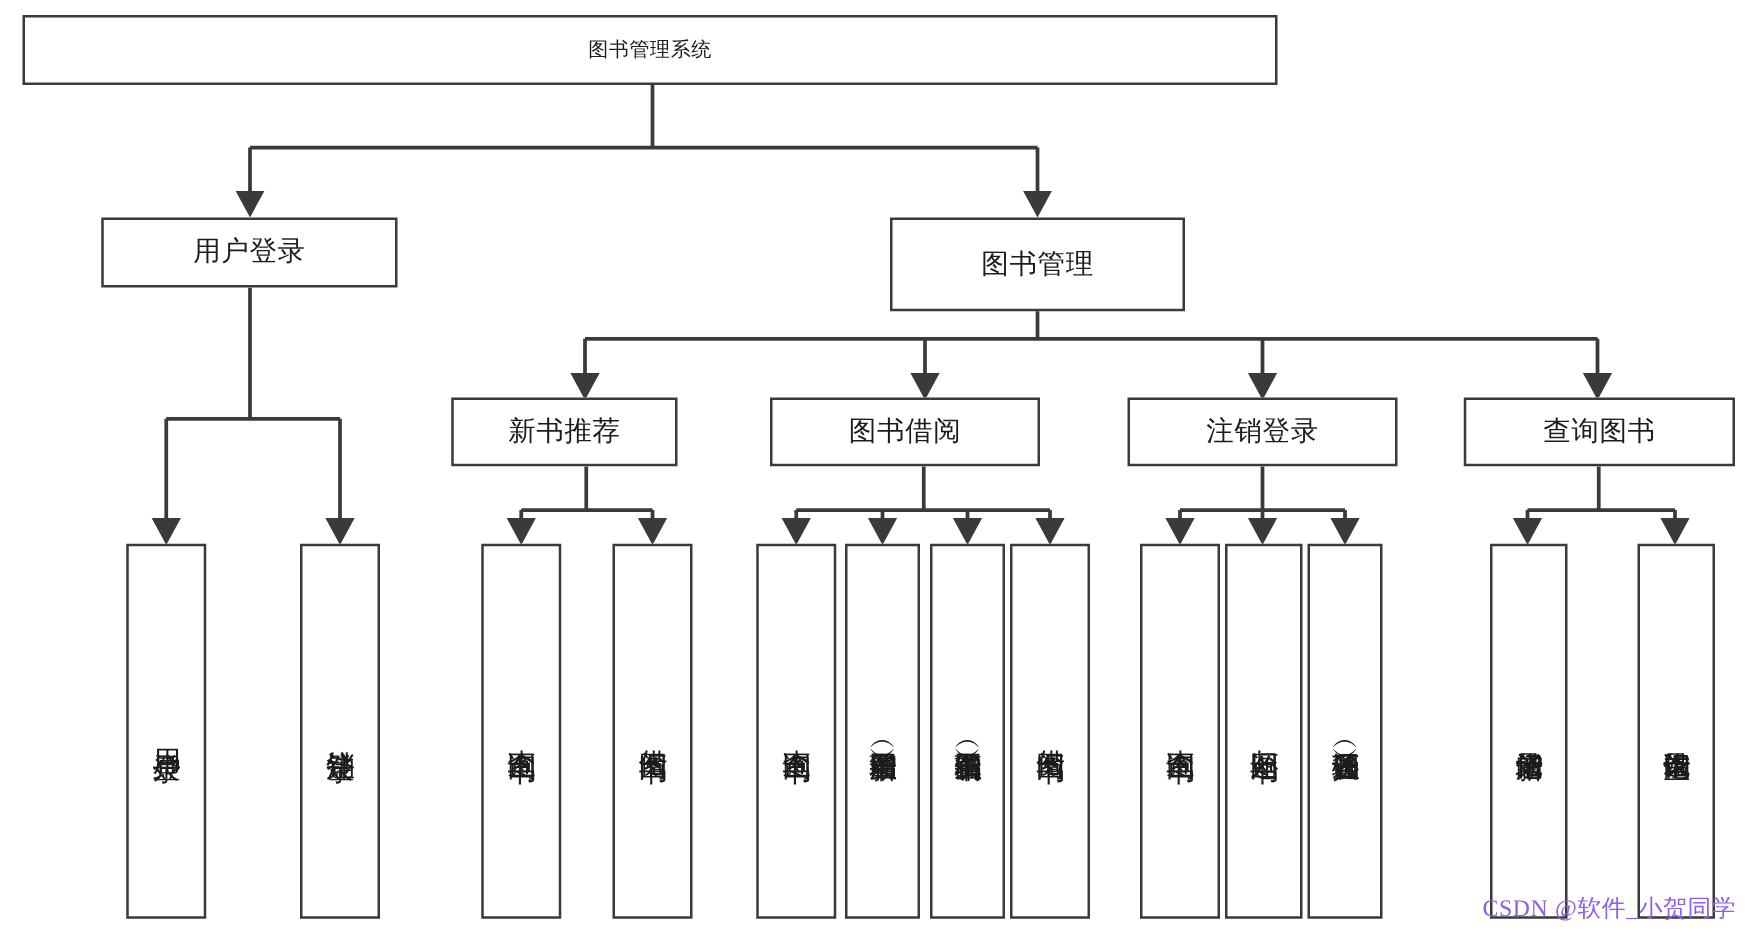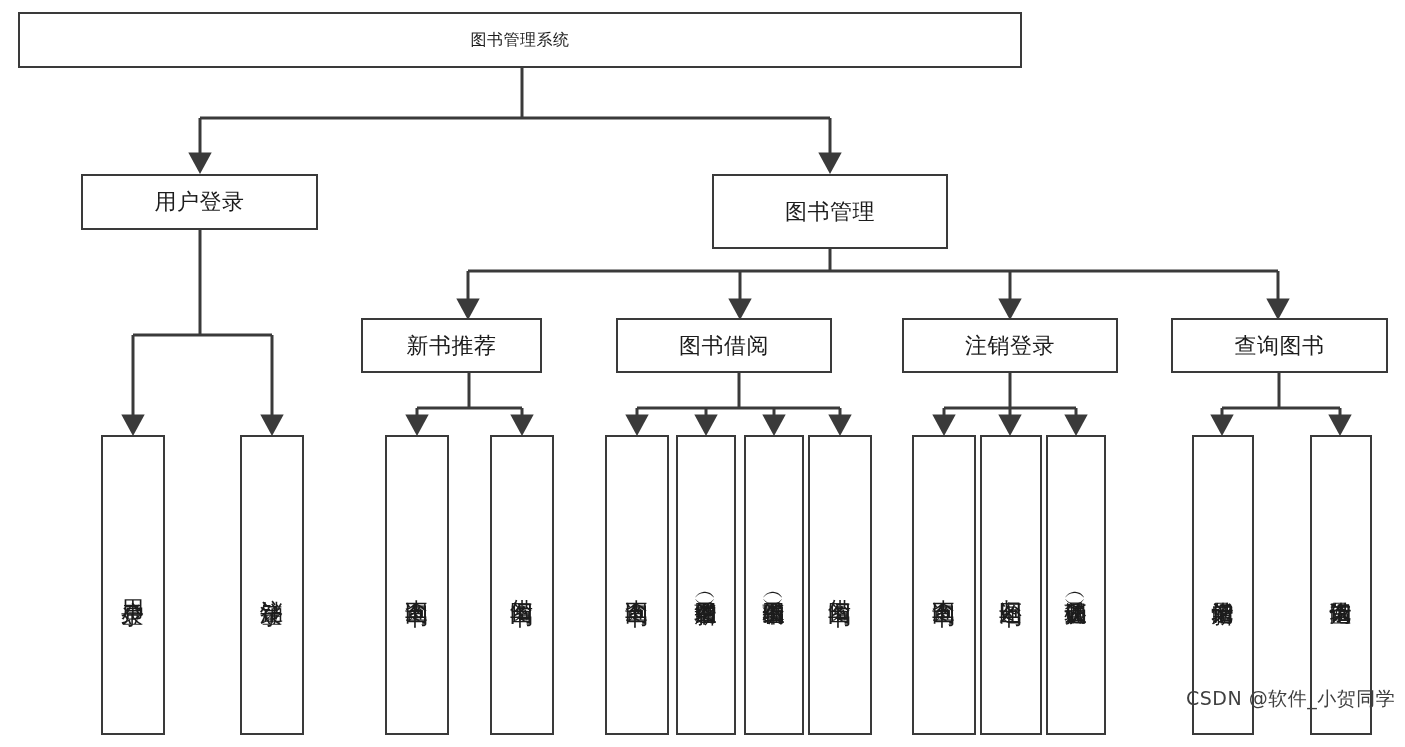--- a/index.html
+++ b/index.html
@@ -73,11 +73,12 @@
   .watermark {
     position: absolute;
     left: 1186px;
-    top: 686px;
+    top: 714px;
     font-size: 19px;
-    color: #404040;
+    color: #8b5cf6;
     white-space: nowrap;
     letter-spacing: 0.5px;
+    font-family: Liberation Serif, serif;
   }
 </style>
 </head>

